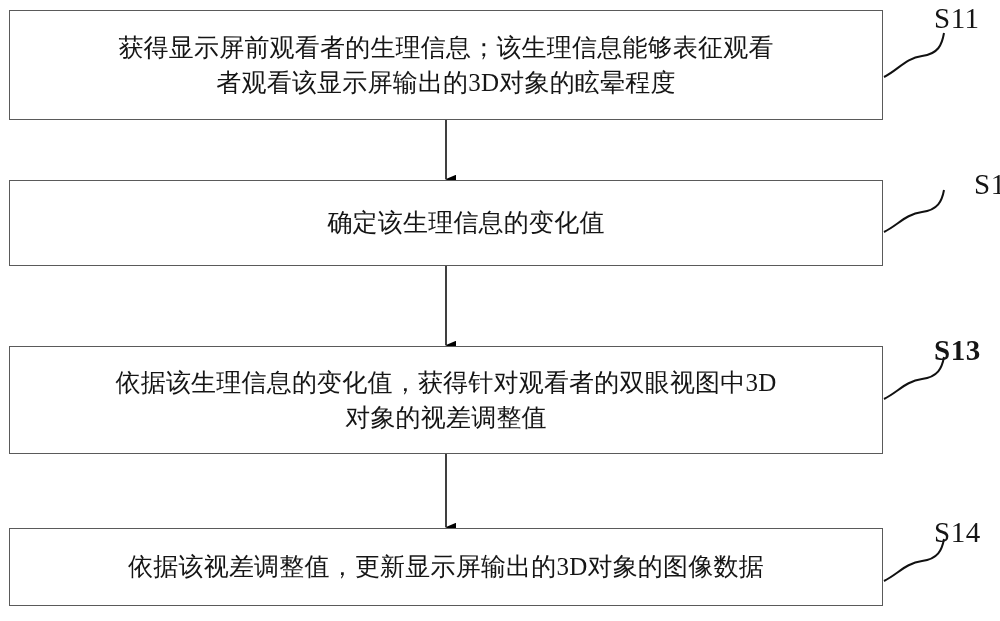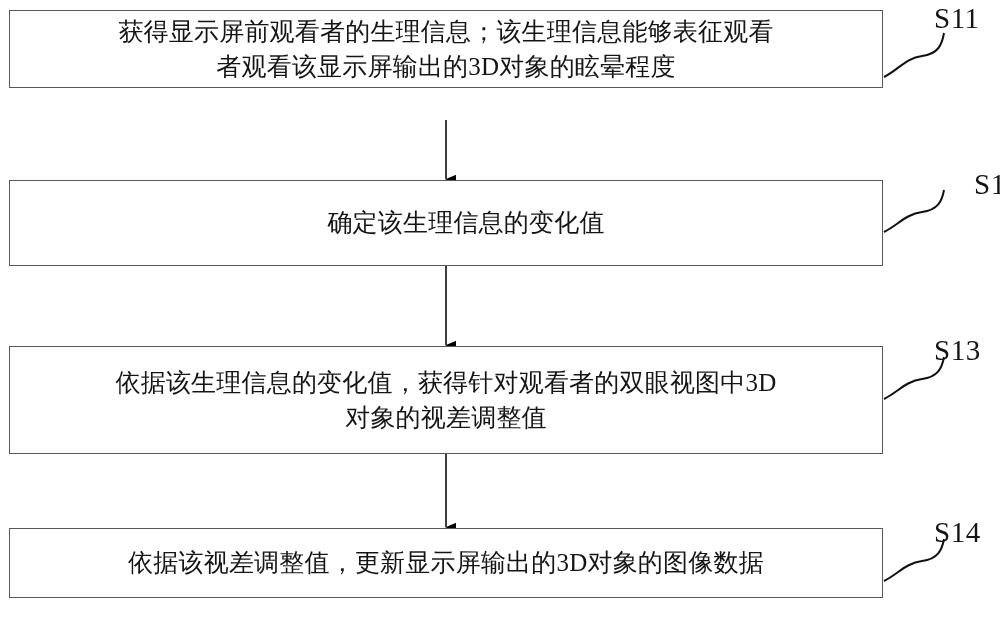--- a/index.html
+++ b/index.html
@@ -46,7 +46,7 @@
     white-space: pre-line;
   }
 
-  #box-1 { top: 10px;  height: 78px; }
+  #box-1 { top: 10px;  height: 110px; }
   #box-2 { top: 180px; height: 86px; padding-left: 40px;  }
   #box-3 { top: 346px; height: 108px; align-items: center; }
   #box-4 { top: 528px; height: 70px;  }

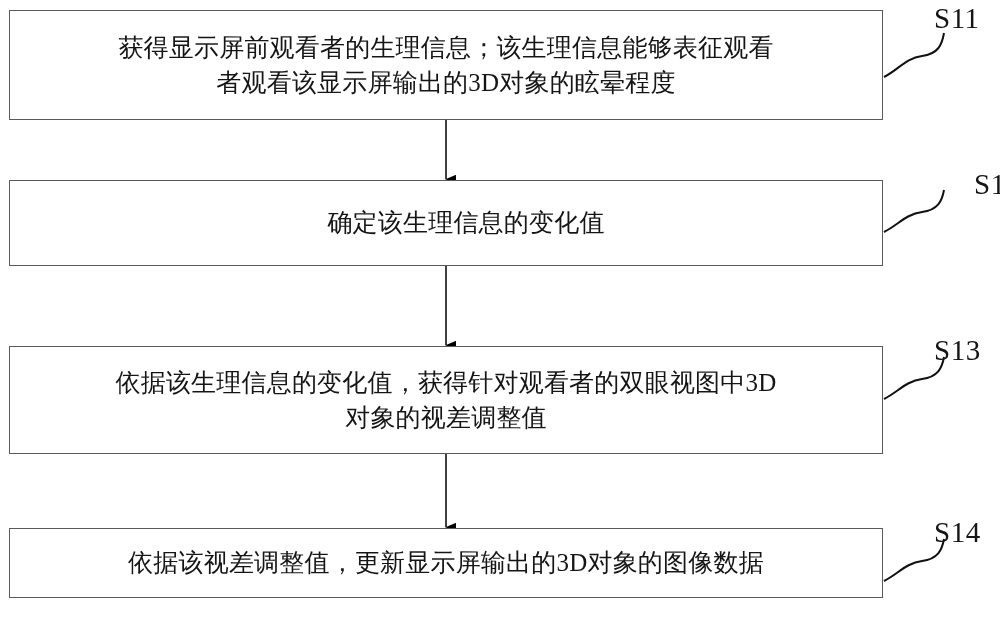--- a/index.html
+++ b/index.html
@@ -71,7 +71,7 @@
 
   #label-S11 { left: 934px; top: 2px;   }
   #label-S12 { left: 934px; top: 168px; margin-left: 40px; }
-  #label-S13 { left: 934px; top: 334px; }
+  #label-S13 { left: 934px; top: 334px; font-weight: bold; }
   #label-S14 { left: 934px; top: 516px; }
 </style>
 </head>

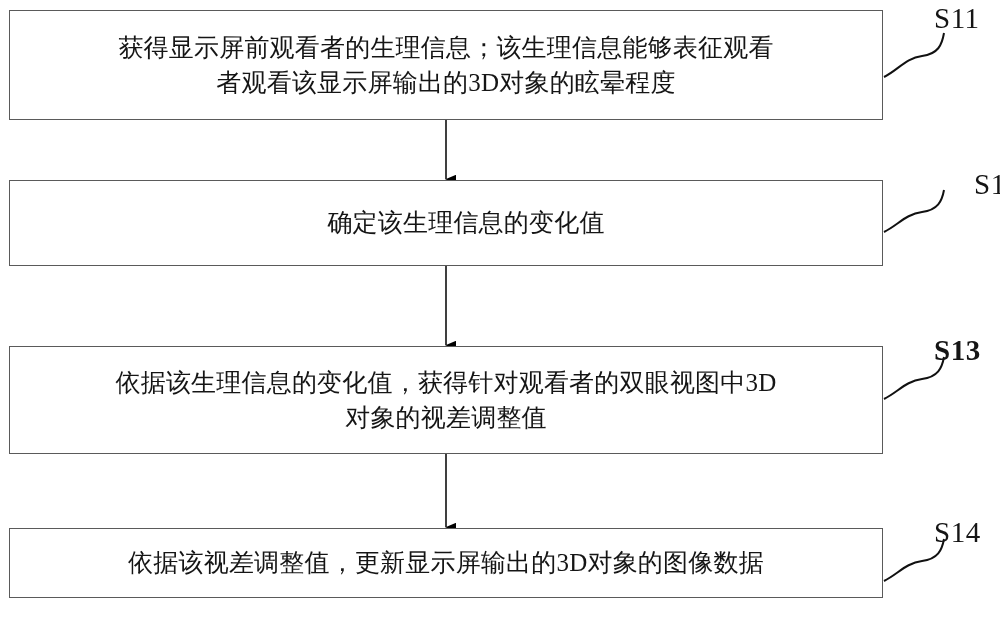--- a/index.html
+++ b/index.html
@@ -49,7 +49,7 @@
   #box-1 { top: 10px;  height: 110px; }
   #box-2 { top: 180px; height: 86px; padding-left: 40px;  }
   #box-3 { top: 346px; height: 108px; align-items: center; }
-  #box-4 { top: 528px; height: 70px;  }
+  #box-4 { top: 528px; height: 78px;  }
 
   .connector-svg {
     position: absolute;

